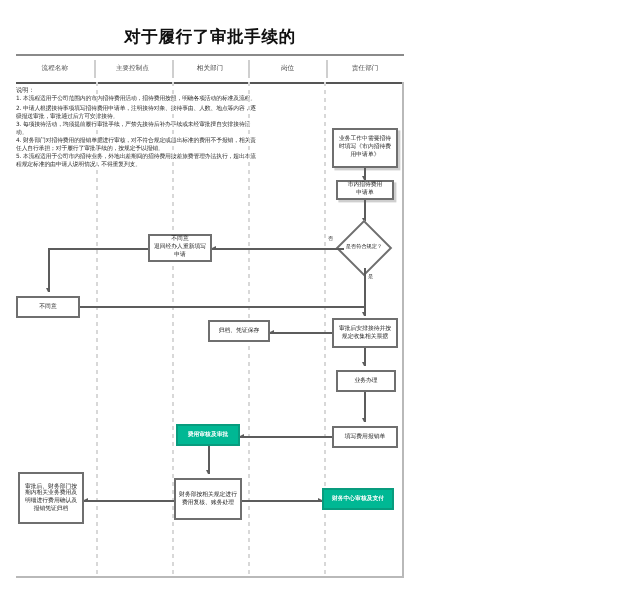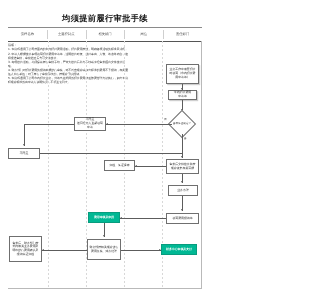--- a/index.html
+++ b/index.html
@@ -88,7 +88,7 @@
 
 <div id="page">
 
-  <div class="title">均须提前履行审批手续</div>
+  <div class="title">对于履行了审批手续的</div>
 
   <div class="hdr-rule top"></div>
   <div class="hdr-cells">

